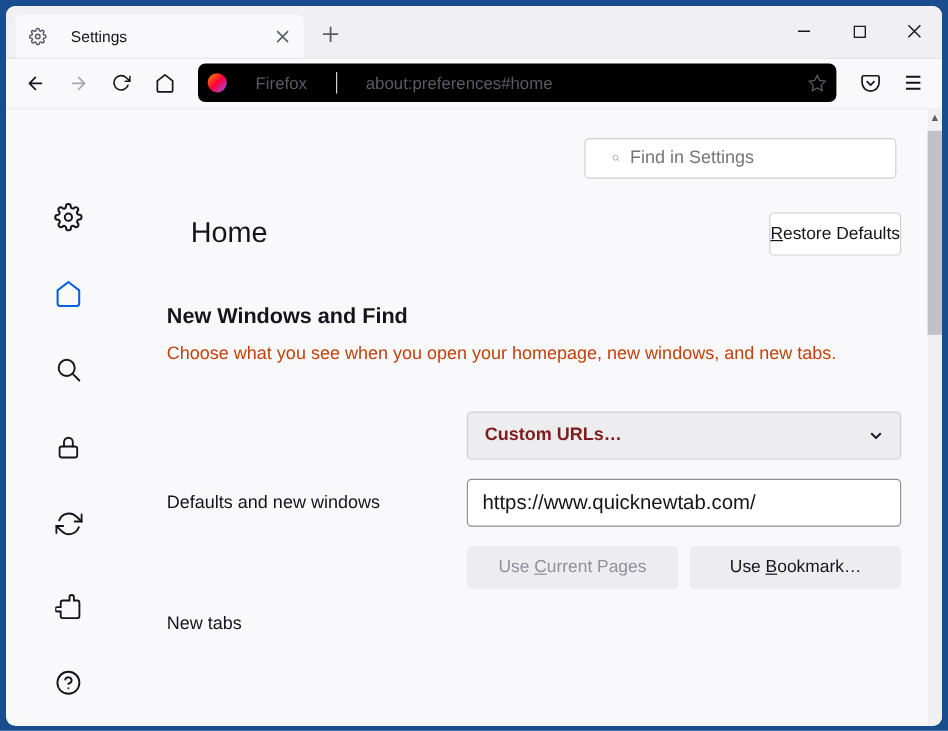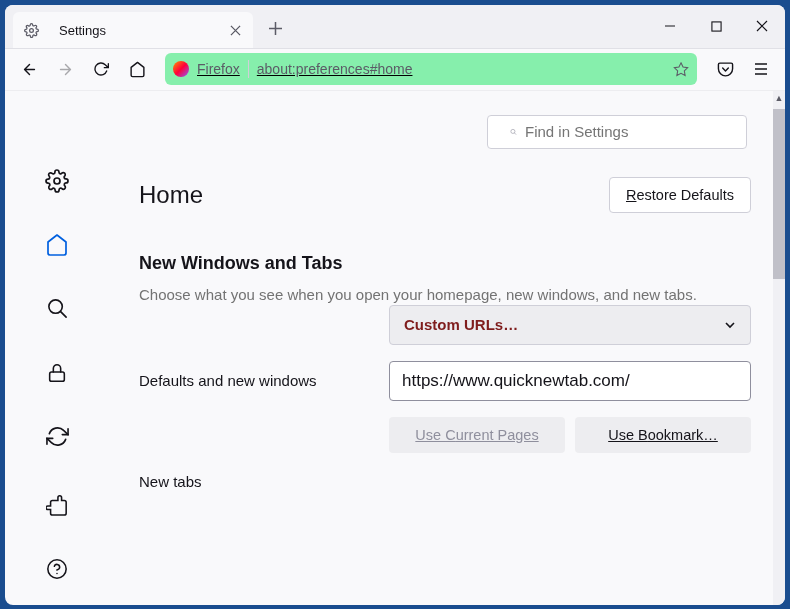--- a/index.html
+++ b/index.html
@@ -20,7 +20,7 @@
 .toolbar { height: 42px; background: #f9f9fb; display: flex; align-items: center; padding: 0 8px; gap: 4px; border-bottom: 1px solid #ededf0; }
 .tool-btn { width: 32px; height: 32px; display: flex; align-items: center; justify-content: center; border-radius: 4px; cursor: pointer; }
 .tool-btn.disabled svg { opacity: 0.35; }
-.urlbar { flex: 1; height: 32px; background: #86efac; border-radius: 6px; display: flex; align-items: center; padding: 0 8px; margin: 0 8px; gap: 8px; text-decoration: underline; }
+.urlbar { flex: 1; height: 32px; background: #000000; border-radius: 6px; display: flex; align-items: center; padding: 0 8px; margin: 0 8px; gap: 24px; }
 .ff-logo { width: 16px; height: 16px; background: linear-gradient(135deg, #ff9500, #ff0039, #9059ff); border-radius: 50%; flex-shrink: 0; }
 .urlbar-identity { font-size: 14px; color: #5b5b66; }
 .urlbar-sep { width: 1px; height: 18px; background: #cfcfd8; }

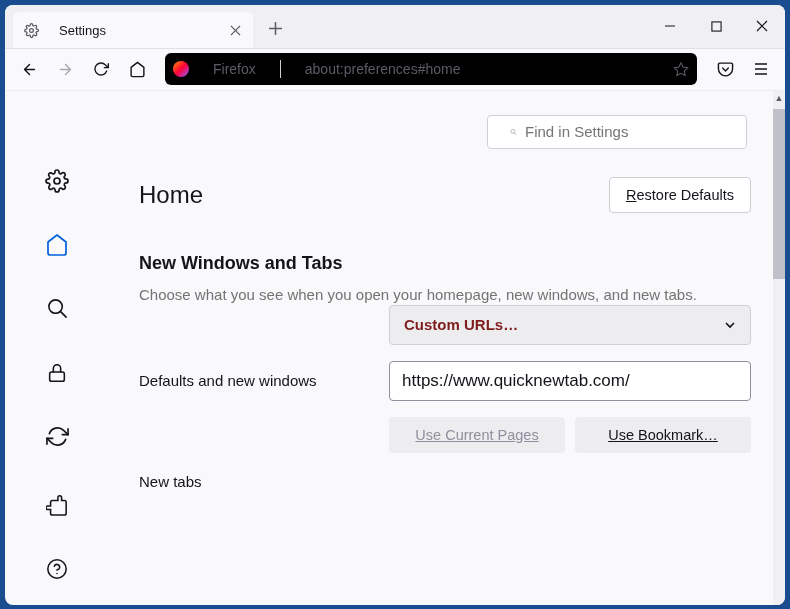--- a/index.html
+++ b/index.html
@@ -44,7 +44,7 @@
 .search-settings { width: 260px; height: 34px; border: 1px solid #cfcfd8; border-radius: 4px; display: flex; align-items: center; padding: 0 22px; gap: 8px; background: #fff; }
 .search-settings input { border: none; outline: none; font-size: 15px; flex: 1; background: transparent; }
 .heading-row { display: flex; align-items: center; justify-content: space-between; margin-bottom: 40px; }
-h1 { font-size: 24px; font-weight: 400; color: #15141a; }
+h1 { font-size: 24px; font-weight: 400; color: #15141a; margin-left: 20px; }
 .btn { height: 36px; padding: 0 16px; border: 1px solid #cfcfd8; border-radius: 4px; background: #fff; font-size: 14.5px; color: #15141a; display: inline-flex; align-items: center; cursor: pointer; }
 .btn.disabled { color: #8f8f9d; cursor: default; }
 h2 { font-size: 18px; font-weight: 700; color: #15141a; margin-bottom: 10px; }

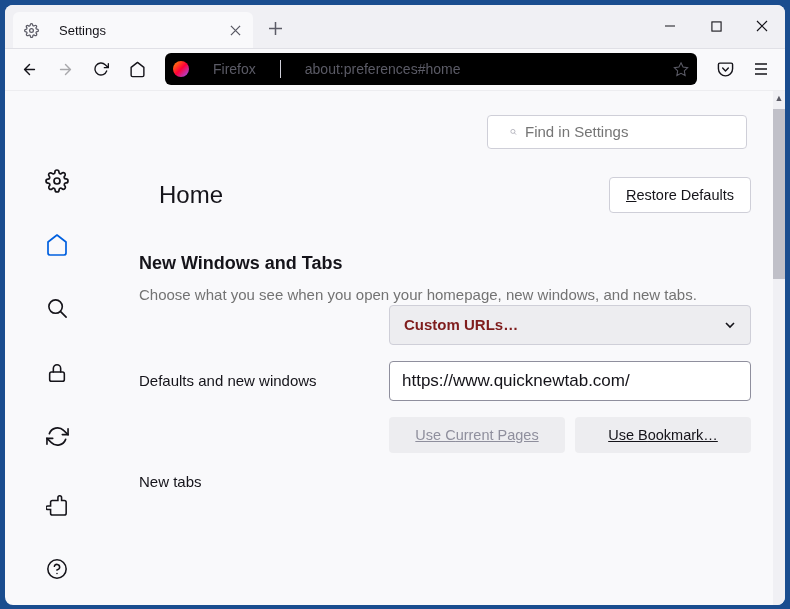--- a/index.html
+++ b/index.html
@@ -45,7 +45,7 @@
 .search-settings input { border: none; outline: none; font-size: 15px; flex: 1; background: transparent; }
 .heading-row { display: flex; align-items: center; justify-content: space-between; margin-bottom: 40px; }
 h1 { font-size: 24px; font-weight: 400; color: #15141a; margin-left: 20px; }
-.btn { height: 36px; padding: 0 16px; border: 1px solid #cfcfd8; border-radius: 4px; background: #fff; font-size: 14.5px; color: #15141a; display: inline-flex; align-items: center; cursor: pointer; }
+.btn { height: 36px; padding: 0 0; border: 1px solid #cfcfd8; border-radius: 4px; background: #fff; font-size: 14.5px; color: #15141a; display: inline-flex; align-items: center; cursor: pointer; }
 .btn.disabled { color: #8f8f9d; cursor: default; }
 h2 { font-size: 18px; font-weight: 700; color: #15141a; margin-bottom: 10px; }
 .desc { font-size: 15px; color: #737373; line-height: 1.4; }

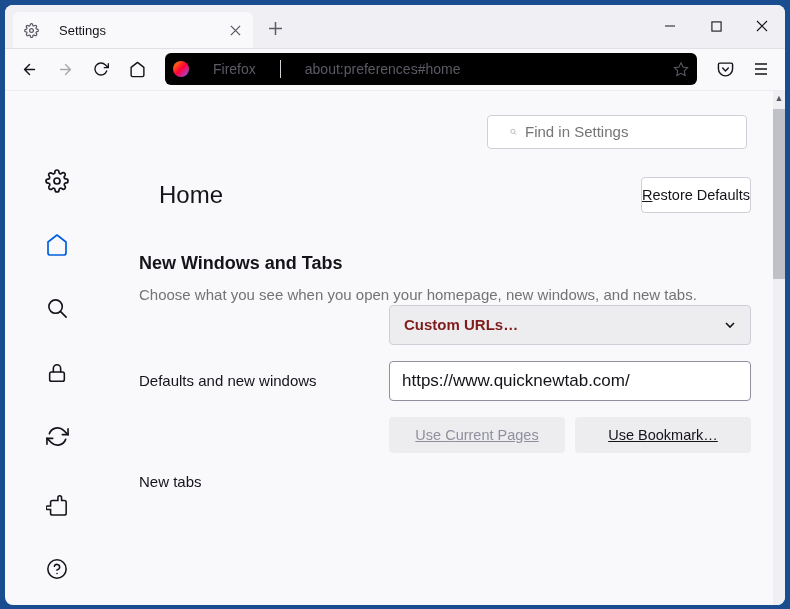--- a/index.html
+++ b/index.html
@@ -212,7 +212,7 @@
           </button>
       </div>
 
-      <h2>New Windows and Tabs</h2>
+      <h2>New Windows and Find</h2>
       <p class="desc">Choose what you see when you open your homepage, new windows, and new tabs.</p>
 
       <div class="row">

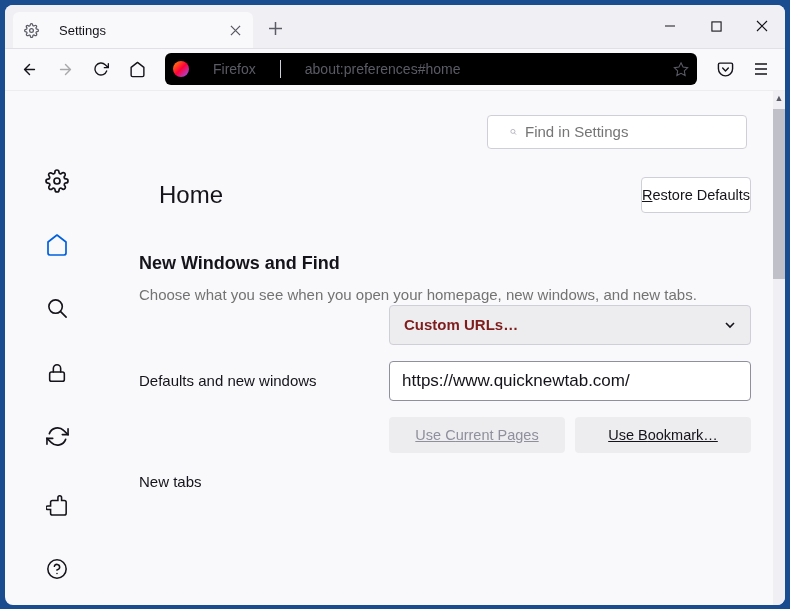--- a/index.html
+++ b/index.html
@@ -48,7 +48,7 @@
 .btn { height: 36px; padding: 0 0; border: 1px solid #cfcfd8; border-radius: 4px; background: #fff; font-size: 14.5px; color: #15141a; display: inline-flex; align-items: center; cursor: pointer; }
 .btn.disabled { color: #8f8f9d; cursor: default; }
 h2 { font-size: 18px; font-weight: 700; color: #15141a; margin-bottom: 10px; }
-.desc { font-size: 15px; color: #737373; line-height: 1.4; }
+.desc { font-size: 15px; color: #c2410c; margin-bottom: 38px; line-height: 1.4; }
 .row { display: flex; align-items: center; margin-bottom: 16px; gap: 20px; }
 .row-label { width: 230px; font-size: 15px; color: #15141a; flex-shrink: 0; }
 .select { flex: 1; height: 40px; border: 1px solid #cfcfd8; border-radius: 4px; background: #ededf0; display: flex; align-items: center; padding: 0 14px; font-size: 15px; font-weight: 600; color: #7f1d1d; position: relative; cursor: pointer; }

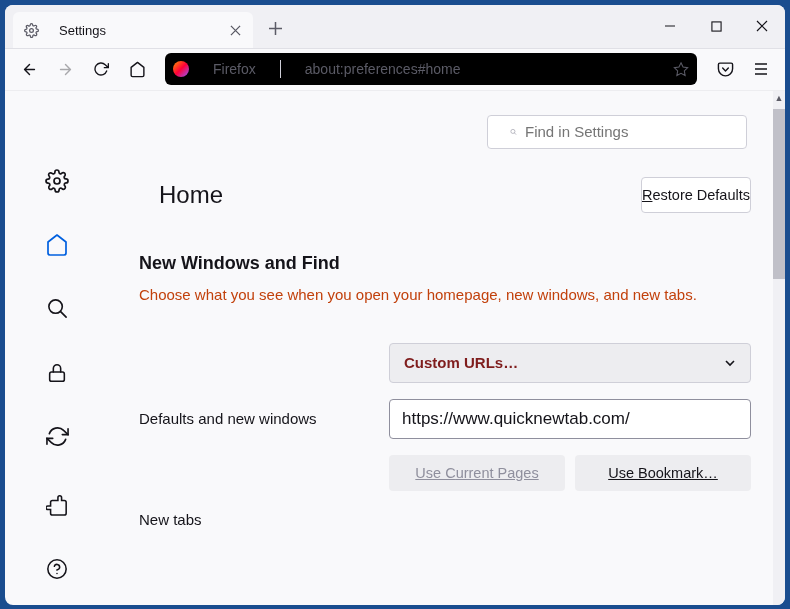--- a/index.html
+++ b/index.html
@@ -55,7 +55,7 @@
 .select .chev { margin-left: auto; }
 .text-input { flex: 1; height: 40px; border: 1px solid #8f8f9d; border-radius: 4px; background: #fff; padding: 0 12px; font-size: 17px; color: #15141a; outline: none; }
 .btn-row { display: flex; gap: 10px; justify-content: flex-end; margin-left: 250px; margin-bottom: 20px; }
-.btn-row .btn { flex: 1; justify-content: center; font-weight: 400; background: #ededf0; border-color: transparent; text-decoration: underline; }
+.btn-row .btn { flex: 1; justify-content: center; font-weight: 400; background: #ededf0; border-color: transparent; }
 .underline { text-decoration: underline; text-decoration-style: solid; }
 svg { display: block; }
 </style>

